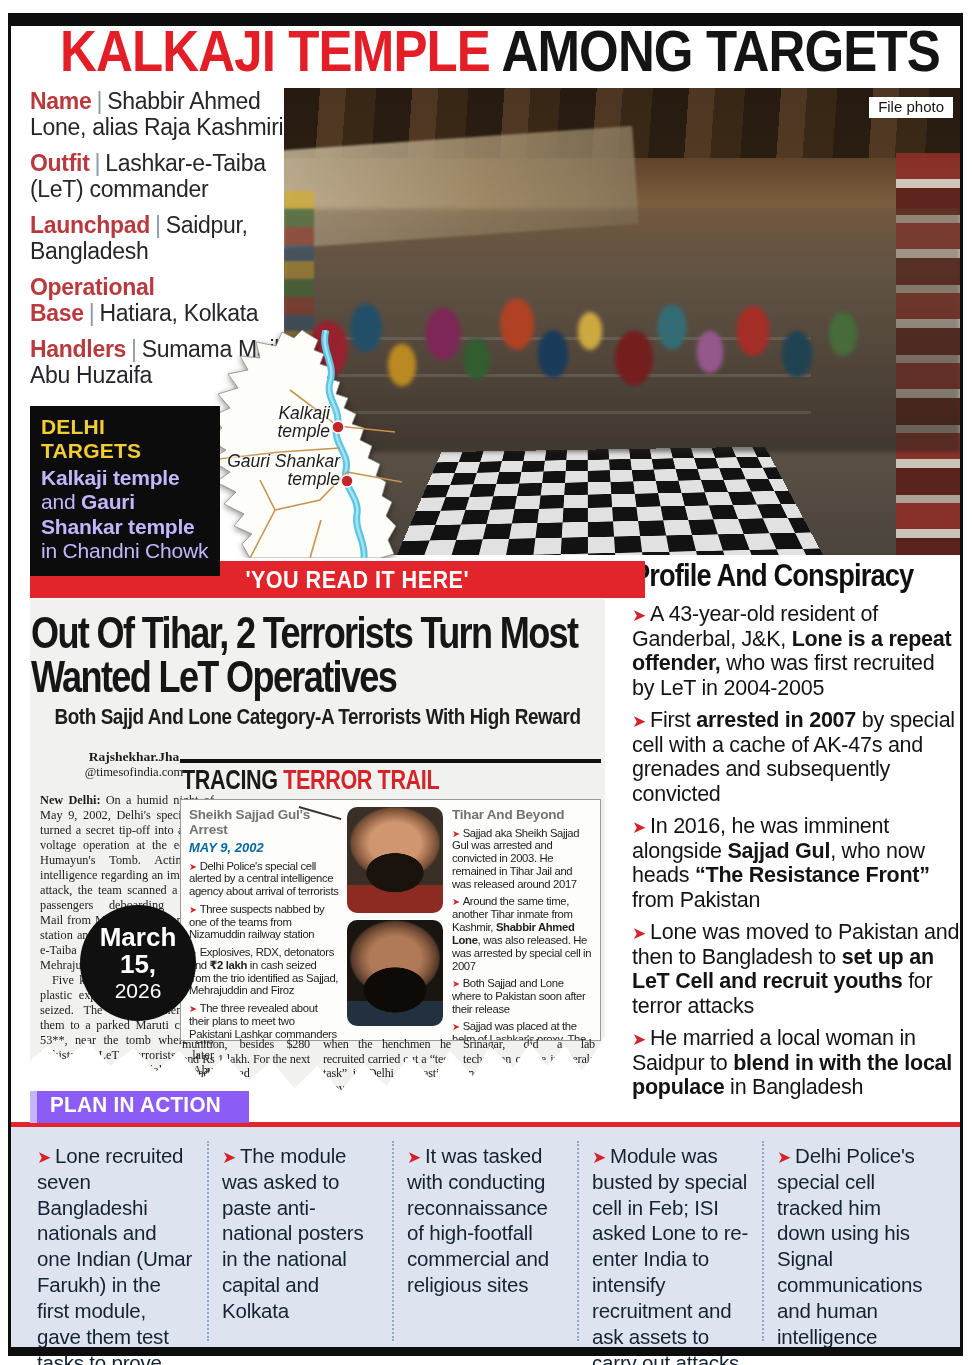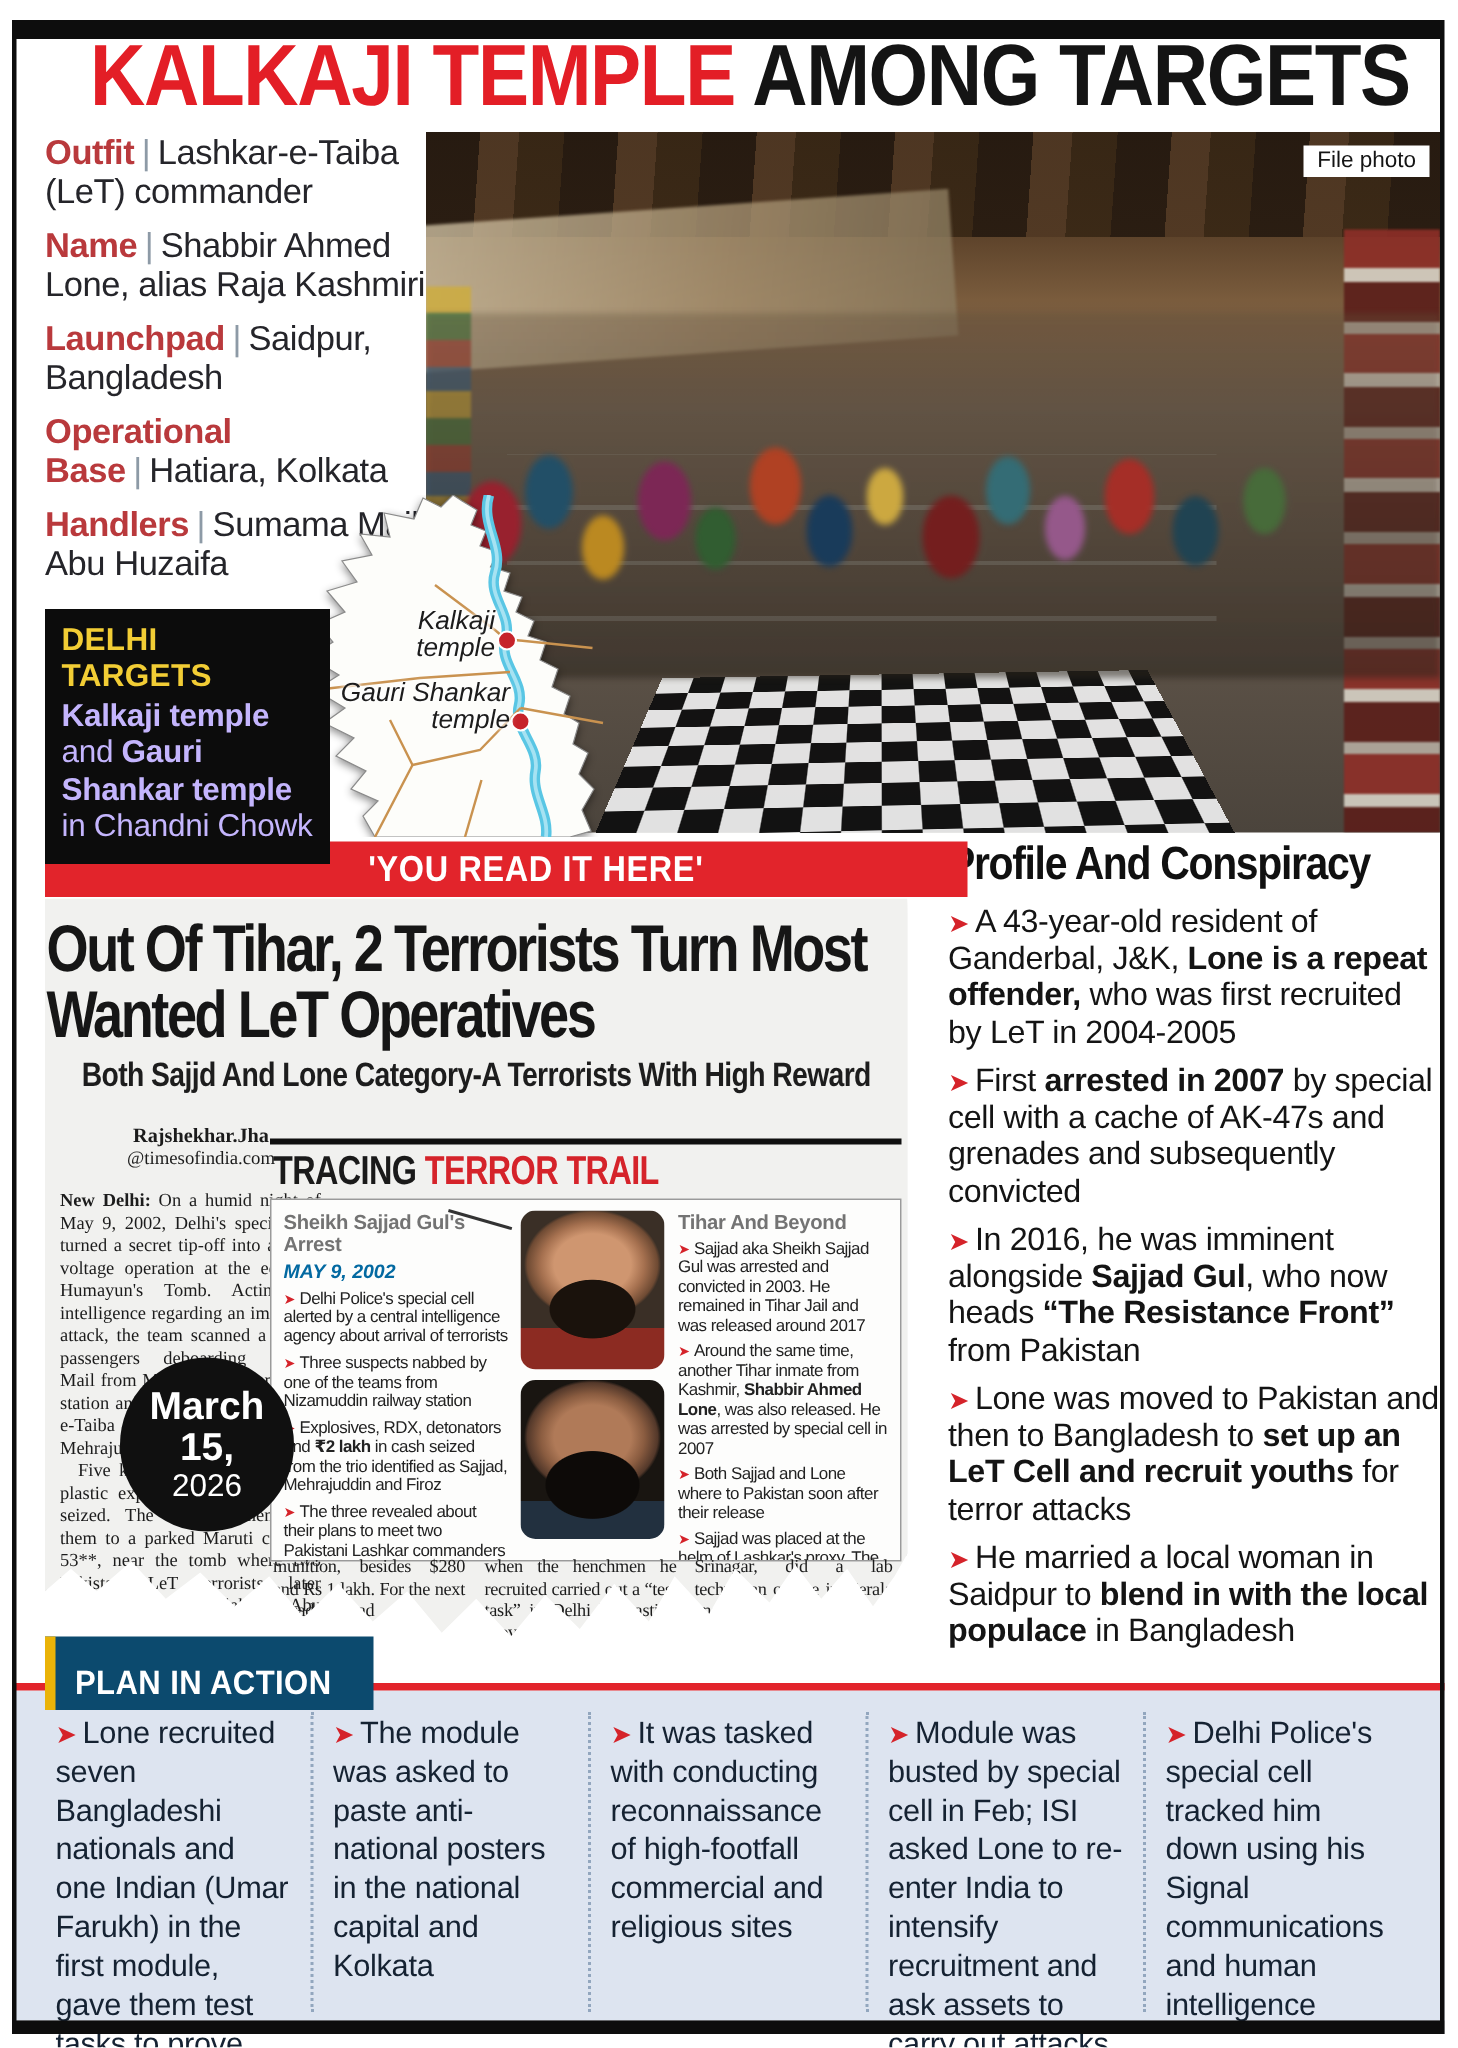--- a/index.html
+++ b/index.html
@@ -177,10 +177,10 @@
 
   <div class="facts">
     <div class="fact">
+      <span class="f-label">Name</span><span class="f-sep"></span><span>Shabbir Ahmed Lone, alias Raja Kashmiri</span>
+    </div>
+    <div class="fact">
       <span class="f-label">Outfit</span><span class="f-sep"></span><span>Lashkar-e-Taiba (LeT) commander</span>
-    </div>
-    <div class="fact">
-      <span class="f-label">Name</span><span class="f-sep"></span><span>Shabbir Ahmed Lone, alias Raja Kashmiri</span>
     </div>
     <div class="fact">
       <span class="f-label">Launchpad</span><span class="f-sep"></span><span>Saidpur, Bangladesh</span>

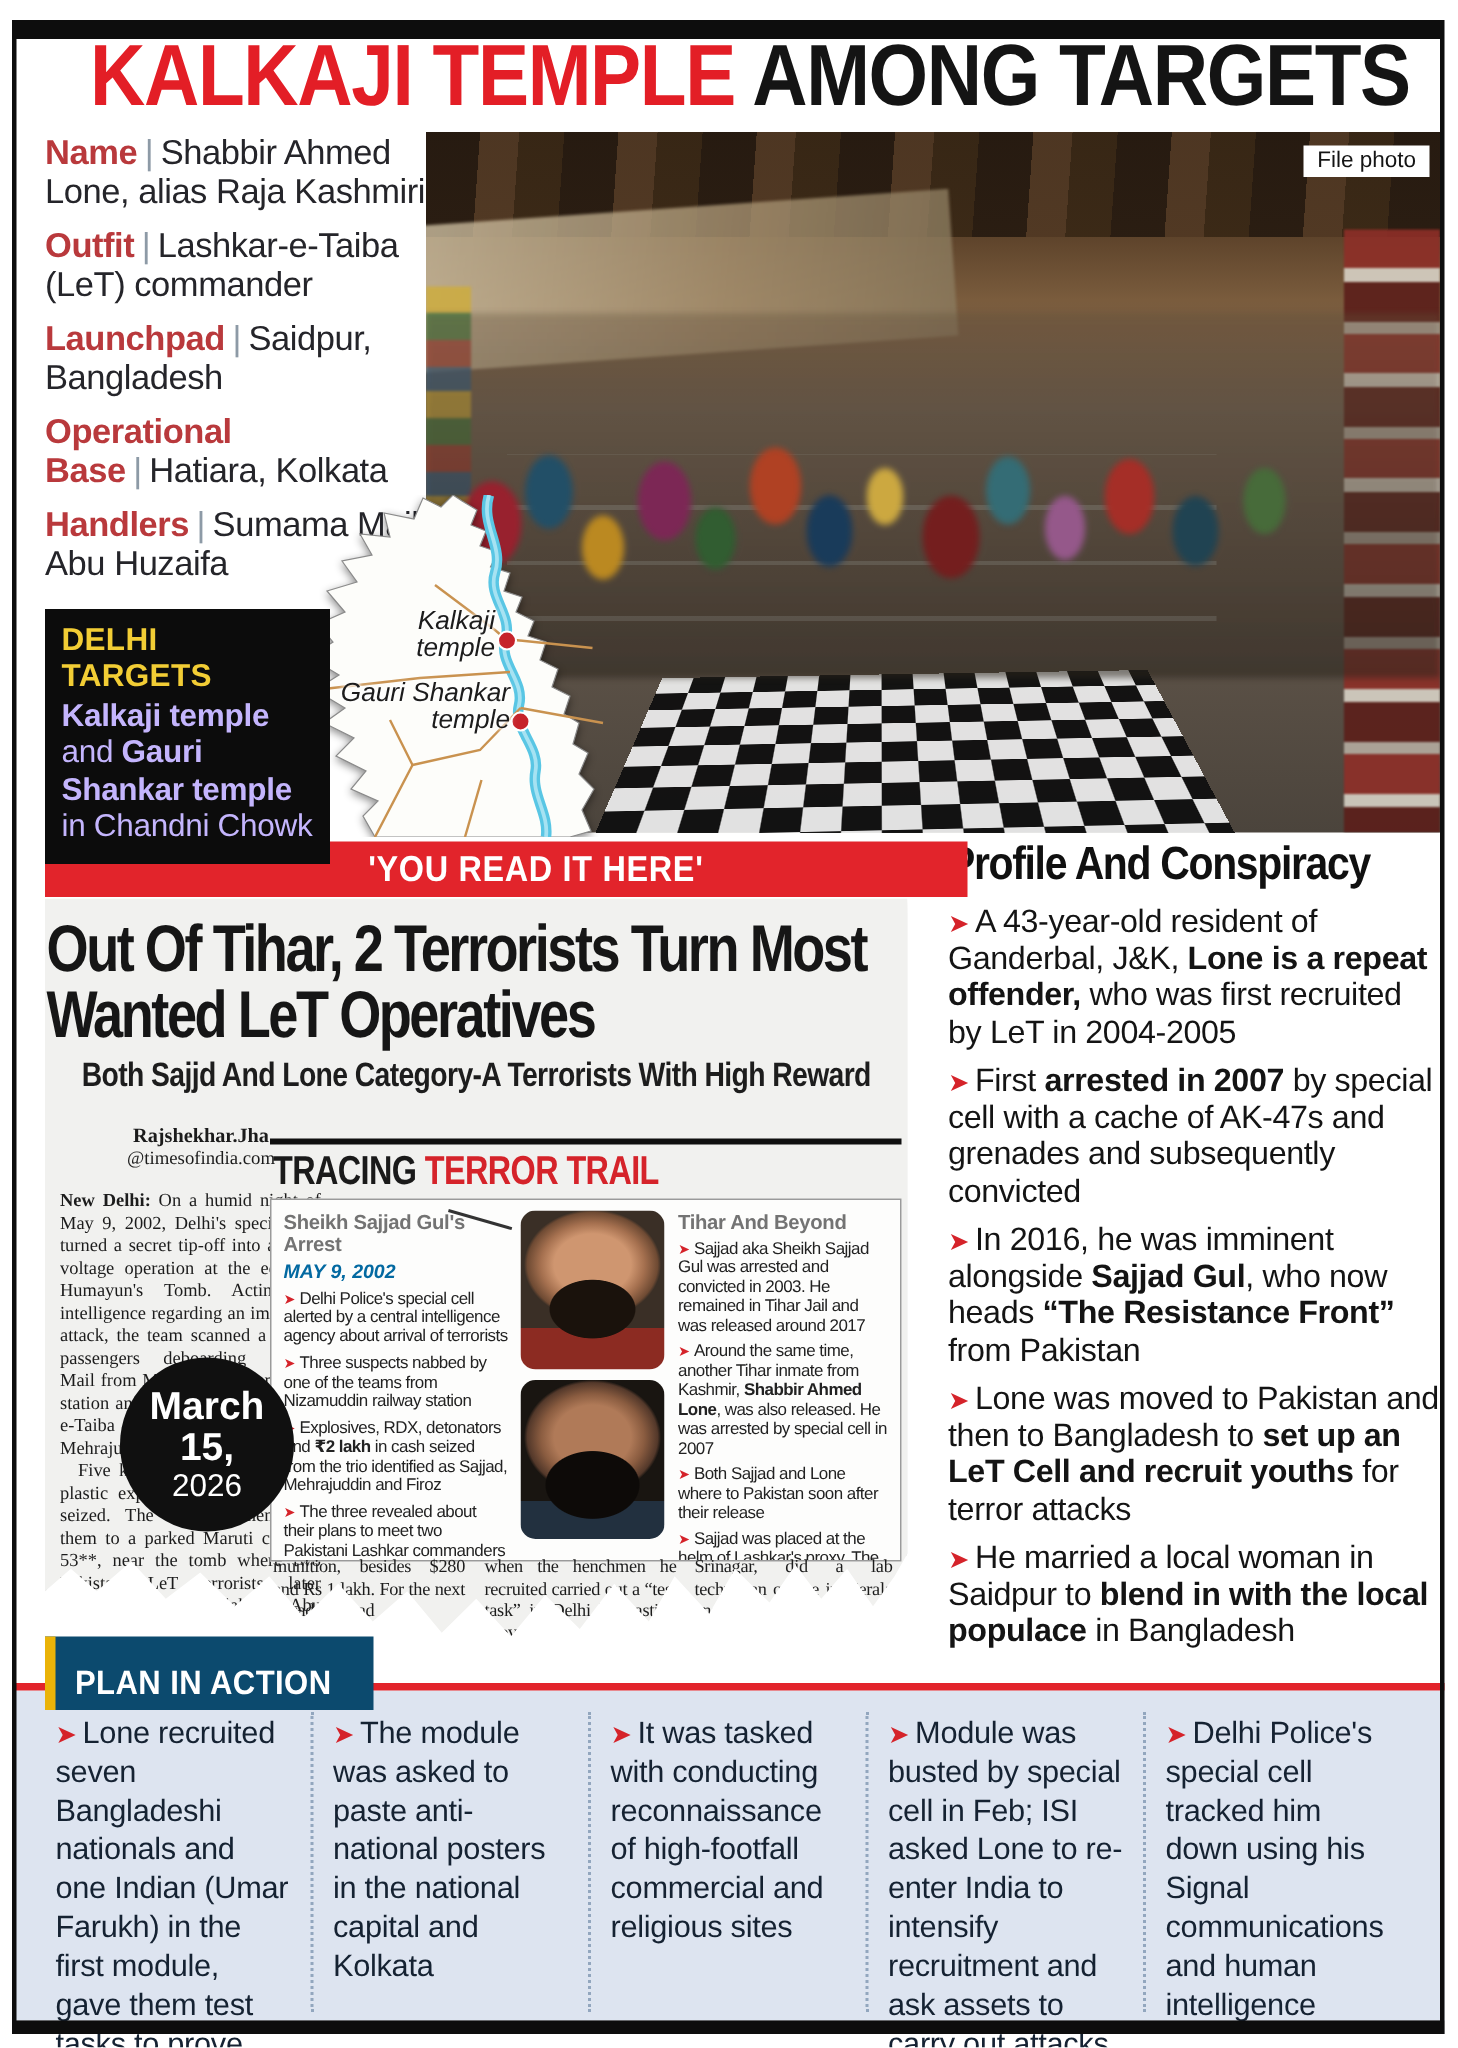--- a/index.html
+++ b/index.html
@@ -153,8 +153,8 @@
   .pf-arrow{color:#d5232a;font-size:17px;margin-right:4px;}
 
   
-  .plan-label{position:absolute;left:30px;top:1091px;background:#0c4a6e;border-left:7px solid #eab308;
-              padding:18px 13px 5px;z-index:6;}
+  .plan-label{position:absolute;left:30px;top:1091px;background:#8b5cf6;border-left:7px solid #c4b5fd;
+              padding:1px 13px 5px;z-index:6;}
   .plan-label .cond{color:#fff;font-weight:700;font-size:22.5px;letter-spacing:.3px;transform:scaleX(.92);
                     transform-origin:left center;}
   .plan-rule{position:absolute;left:8px;top:1122px;width:955px;height:5px;background:#e2242b;z-index:5;}

